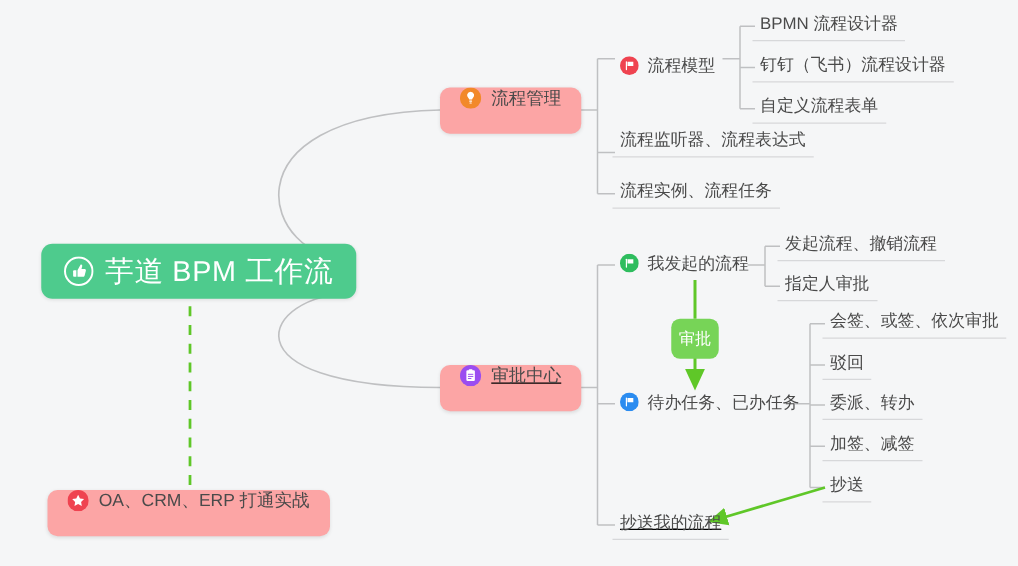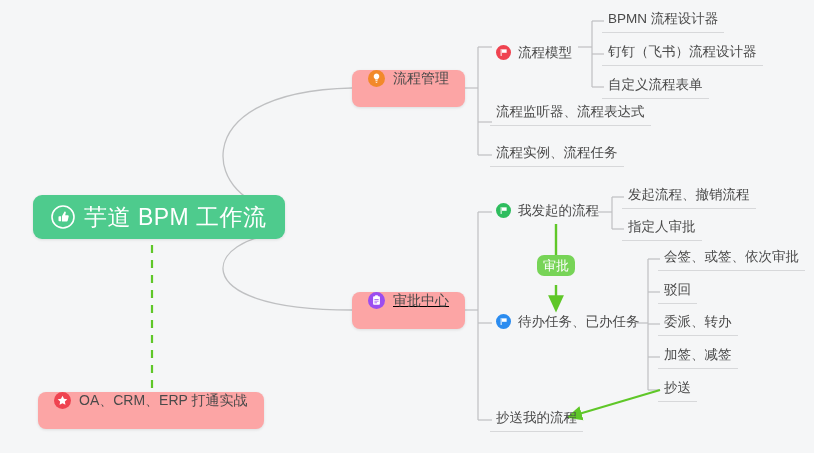--- a/index.html
+++ b/index.html
@@ -92,7 +92,7 @@
     color: #ffffff;
     font-size: 13px;
     width: 38px;
-    height: 21px;
+    height: 32px;
     box-sizing: border-box;
   }
 

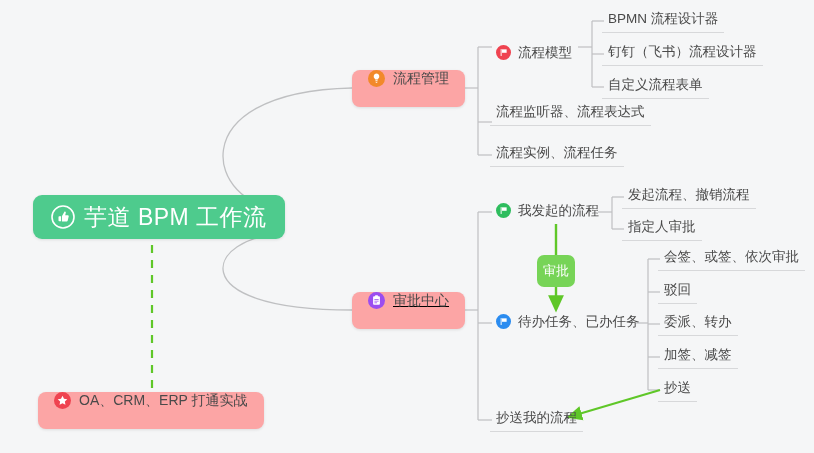--- a/index.html
+++ b/index.html
@@ -250,7 +250,7 @@
     <span class="leaf-label">待办任务、已办任务</span>
   </div>
 
-  <div class="leaf-node" style="left:490px; top:409px;">
+  <div class="leaf-node" style="left:490px; top:409px;text-decoration:underline;">
     <span class="leaf-label">抄送我的流程</span>
   </div>
 

